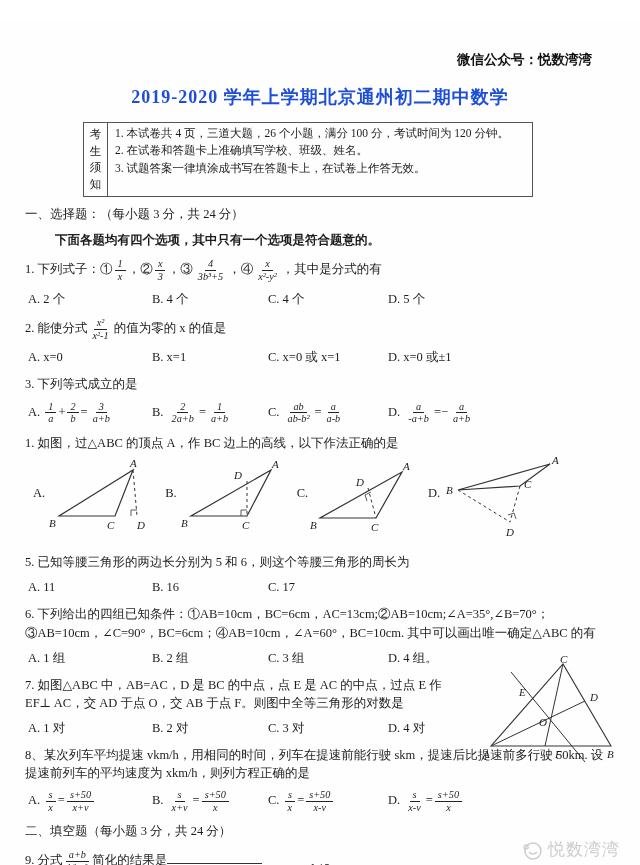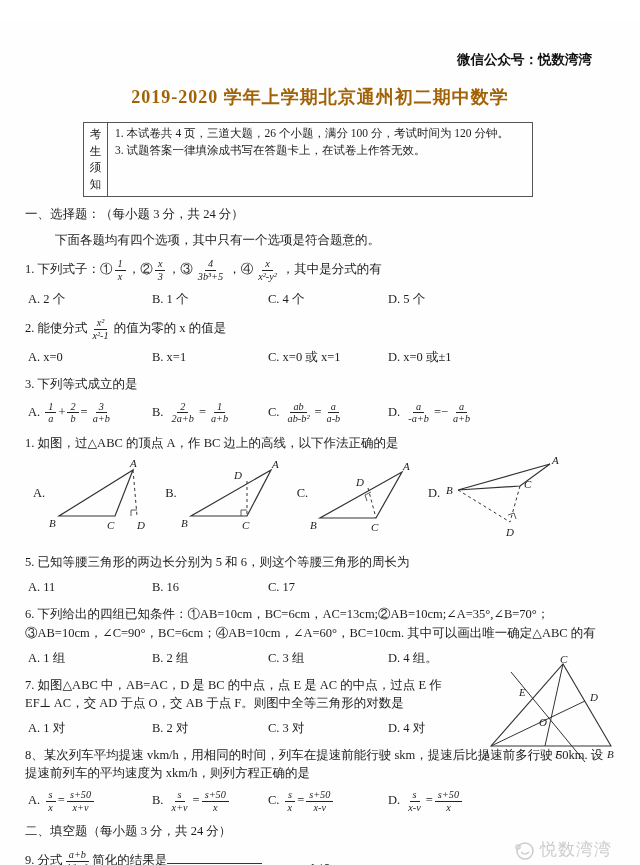--- a/index.html
+++ b/index.html
@@ -17,7 +17,7 @@
   }
   .title {
     margin-top:64px; text-align:center;
-    font-size:18px; font-weight:700; letter-spacing:1px; color:#a16207;
+    font-size:18px; font-weight:700; letter-spacing:1px; color:#1d4ed8;
   }
   .content { padding:0 25px; }
   .notice {

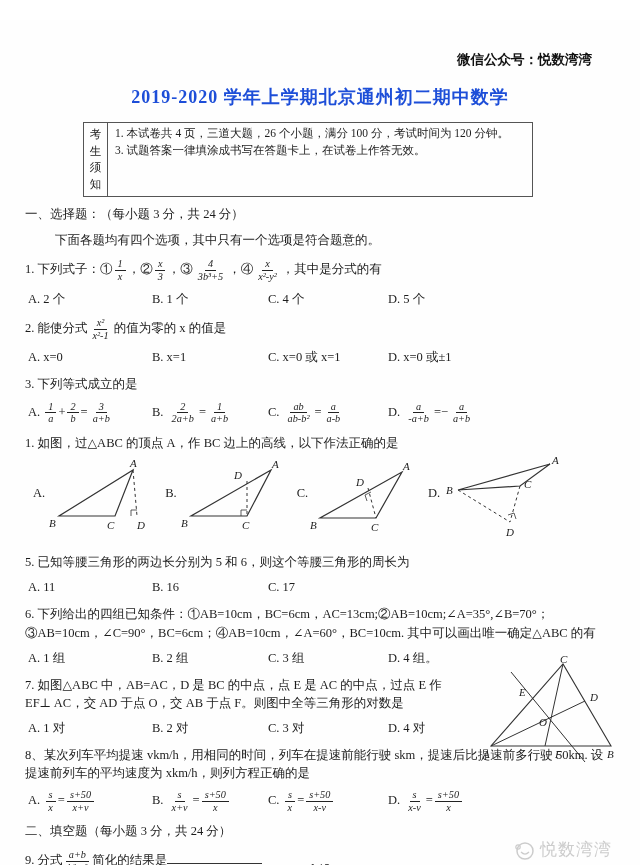--- a/index.html
+++ b/index.html
@@ -84,6 +84,7 @@
       </div>
       <div class="notice-lines">
         <div>1. 本试卷共 4 页，三道大题，26 个小题，满分 100 分，考试时间为 120 分钟。</div>
+        <div>2. 在试卷和答题卡上准确填写学校、班级、姓名。</div>
         <div>3. 试题答案一律填涂成书写在答题卡上，在试卷上作答无效。</div>
       </div>
     </div>

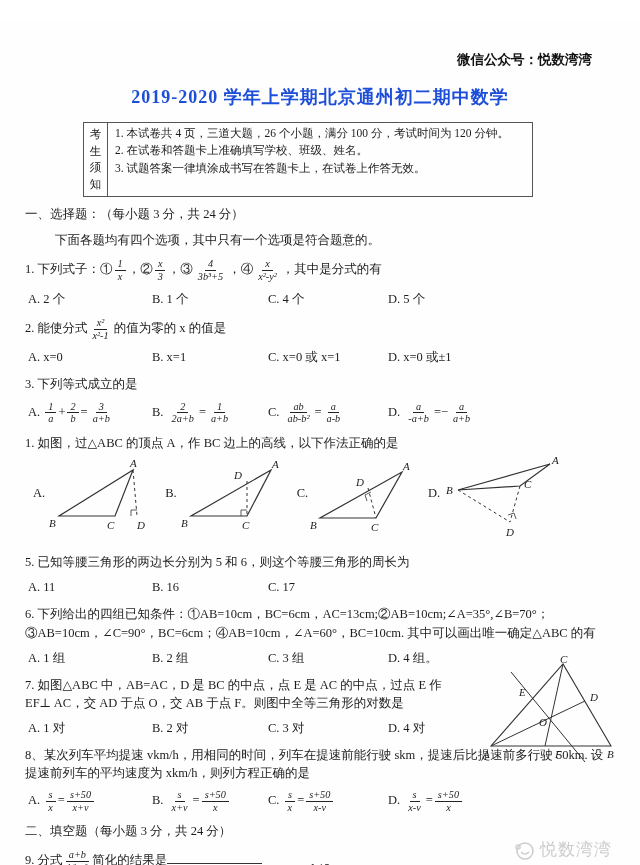--- a/index.html
+++ b/index.html
@@ -32,7 +32,7 @@
   .notice-lines { padding:2px 7px; }
   .notice-lines div { line-height:1.5; }
   .sec-heading { margin-top:8px; font-size:12.5px; }
-  .intro { margin-top:8px; padding-left:30px; }
+  .intro { margin-top:8px; padding-left:30px;font-weight:bold; }
   .stem { margin-top:9px; }
   .frac {
     display:inline-flex; flex-direction:column; align-items:center;

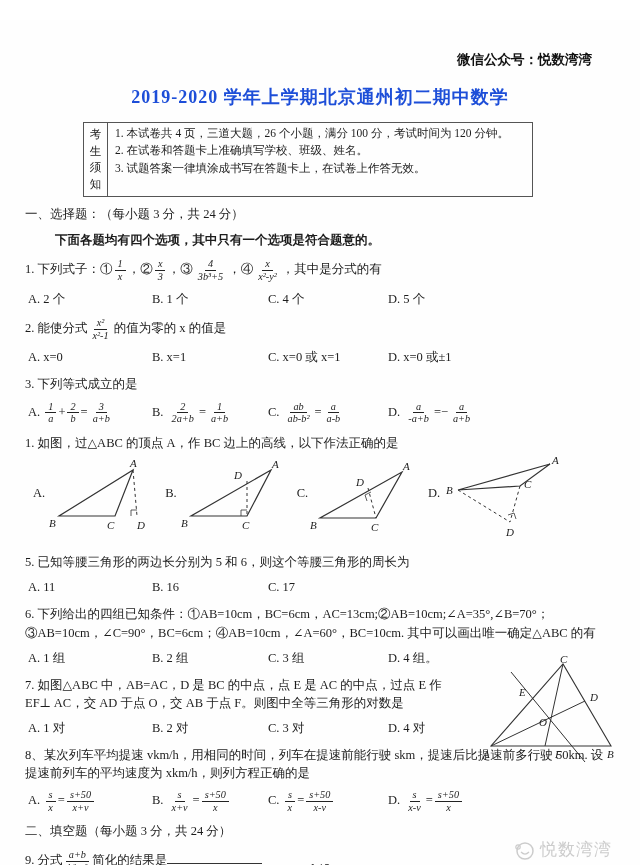--- a/index.html
+++ b/index.html
@@ -109,7 +109,7 @@
     </div>
     <div class="opts">
       <span>A. 2 个</span>
-      <span>B. 1 个</span>
+      <span>B. 4 个</span>
       <span>C. 4 个</span>
       <span>D. 5 个</span>
     </div>

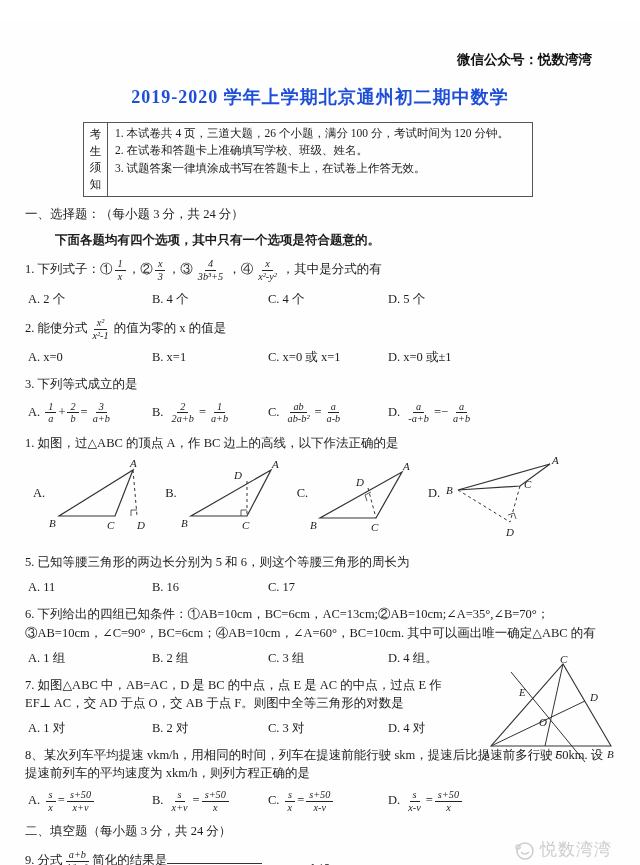--- a/index.html
+++ b/index.html
@@ -58,7 +58,7 @@
     font-weight:700; font-size:11.5px; color:#222;
   }
   .watermark {
-    position:absolute; bottom:22px; right:28px; display:flex; align-items:center;
+    position:absolute; bottom:22px; right:20px; display:flex; align-items:center;
     color:#cccccc; font-size:17px; letter-spacing:1px;
   }
   .watermark svg { margin-right:4px; }

